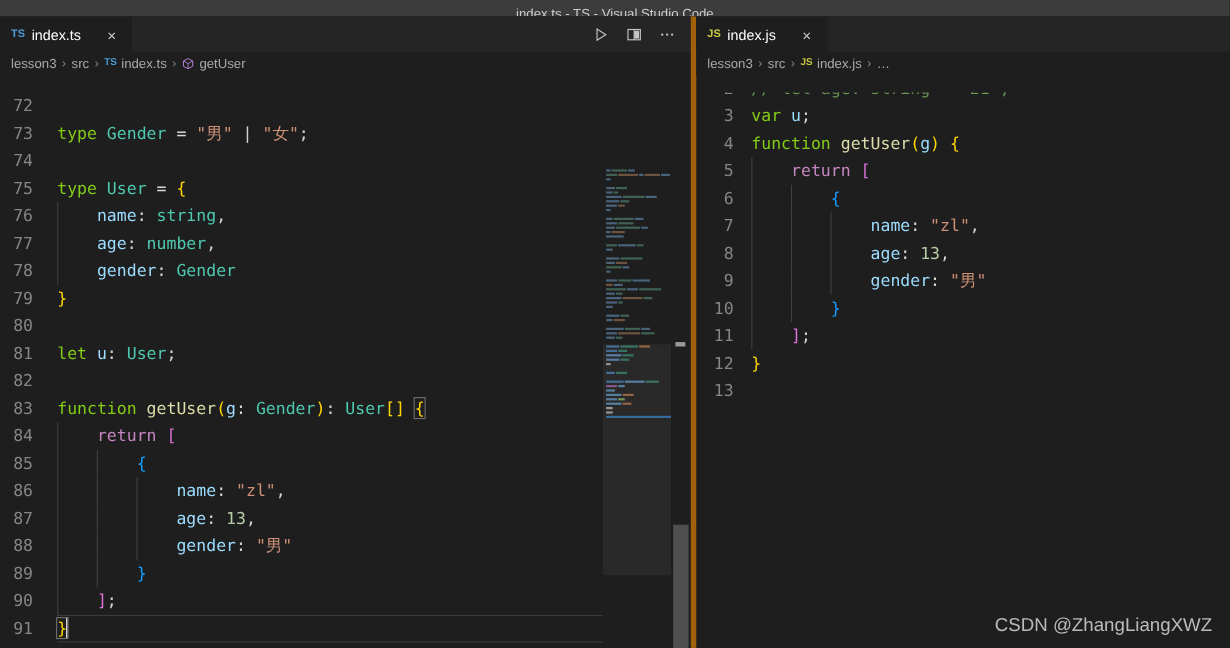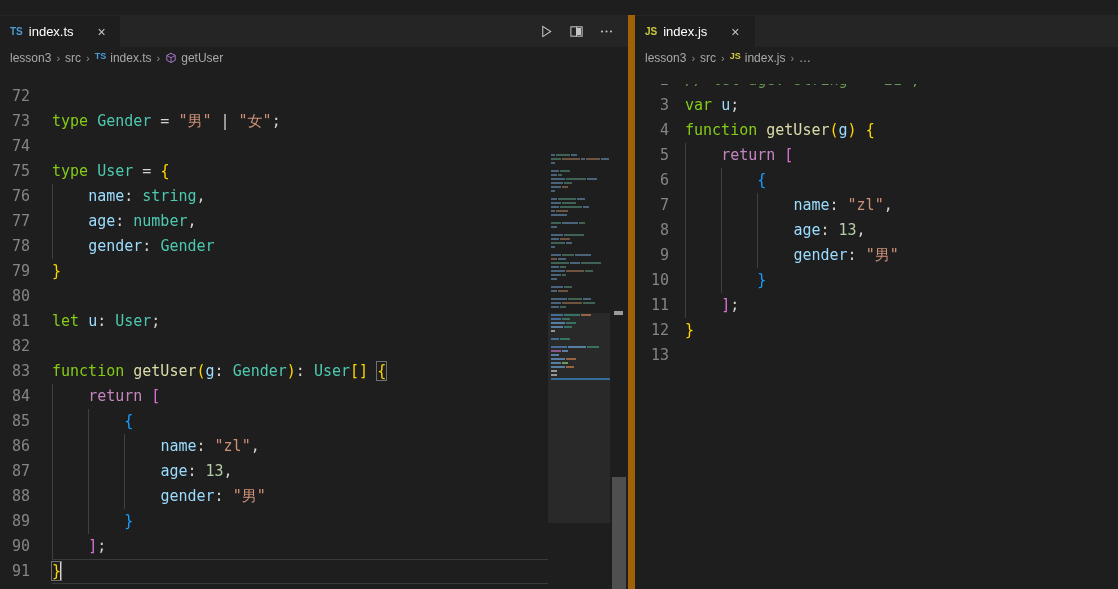--- a/index.html
+++ b/index.html
@@ -152,6 +152,9 @@
 
 <div id="app">
 
+  <div class="titlebar">
+    <span class="ttxt">index.ts - TS - Visual Studio Code</span>
+  </div>
 
   <div class="group" id="groupLeft">
 

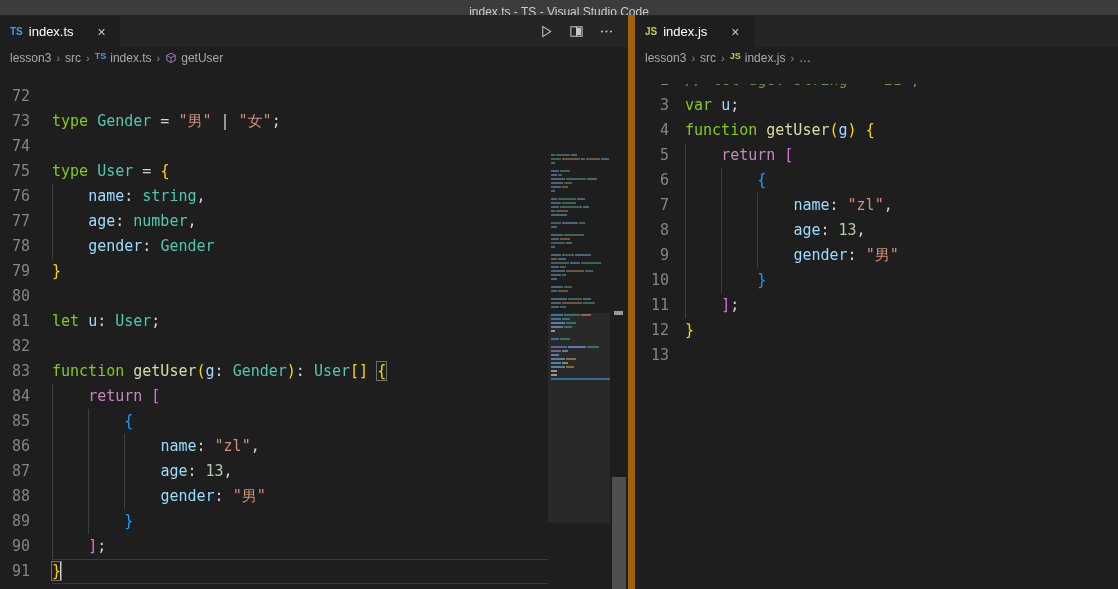--- a/index.html
+++ b/index.html
@@ -23,7 +23,7 @@
   
   .group{ position:absolute; top:15px; bottom:0; background:#1e1e1e; }
   #groupLeft{ left:0; width:628px; }
-  #groupRight{ left:628px; width:490px; border-left:7px solid #a16207;}
+  #groupRight{ left:628px; width:490px; border-left:5px solid #a16207;}
 
   
   .tabbar{

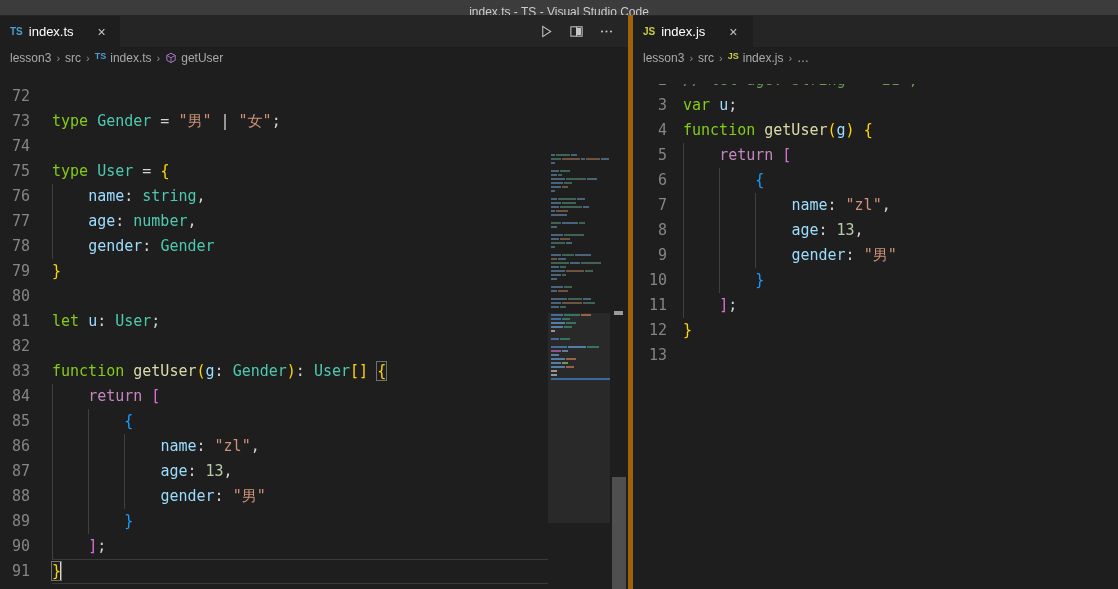--- a/index.html
+++ b/index.html
@@ -462,6 +462,7 @@
     </div>
   </div>
 
+  <div class="watermark">CSDN @ZhangLiangXWZ</div>
 </div>
 
 </body></html>

